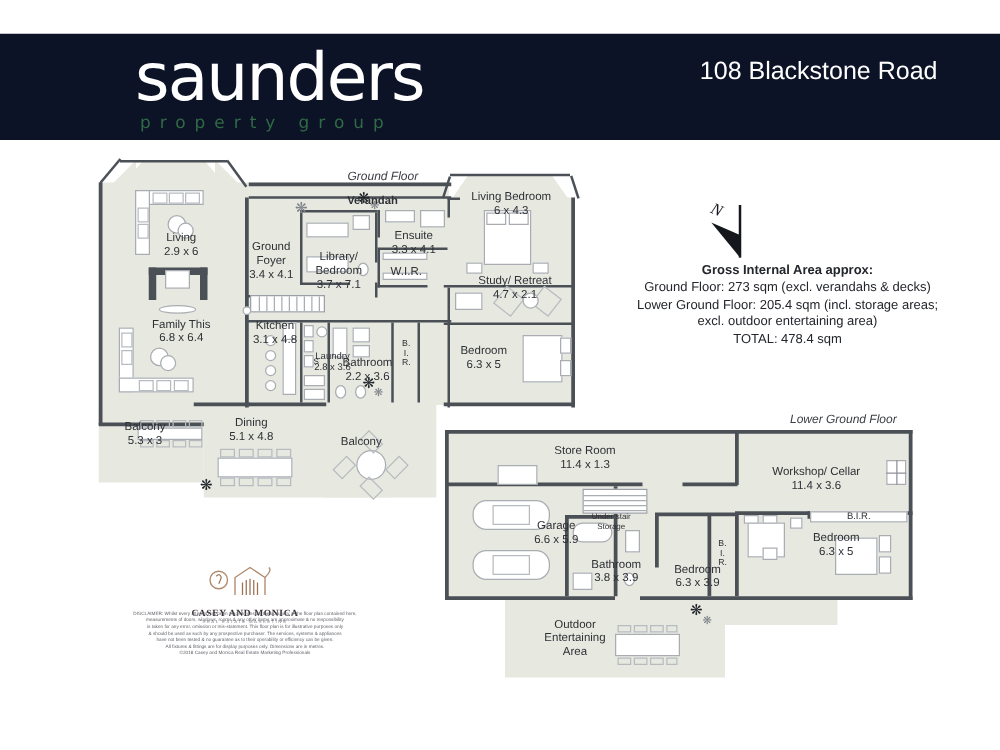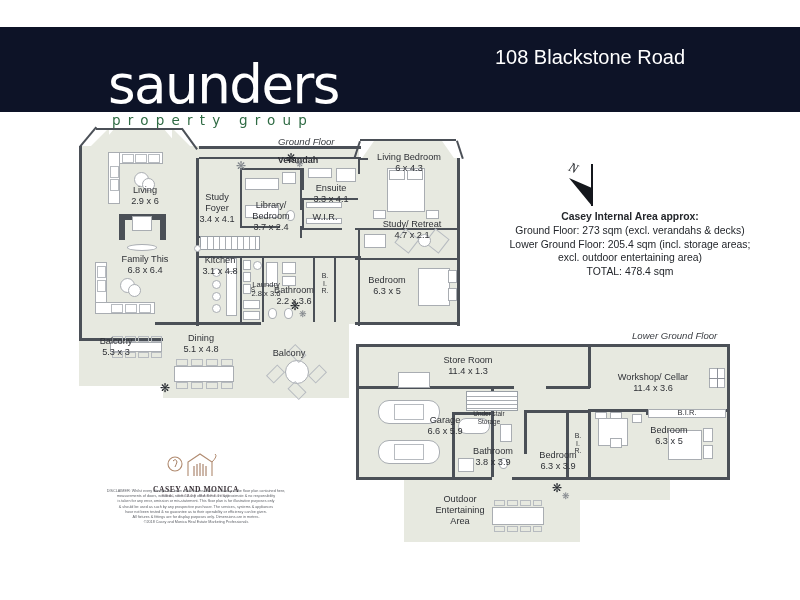--- a/index.html
+++ b/index.html
@@ -16,7 +16,7 @@
     position:absolute;left:0;top:27px;width:800px;height:85px;
     background:#0d1327;
   }
-  .logo-wrap{position:absolute;left:108px;top:8px;width:300px;margin-top:22px;}
+  .logo-wrap{position:absolute;left:108px;top:8px;width:300px;}
   .logo-main{
     font-size:53px;line-height:55px;font-weight:400;color:#ffffff;
     letter-spacing:-1.5px;font-family:"DejaVu Sans", sans-serif;

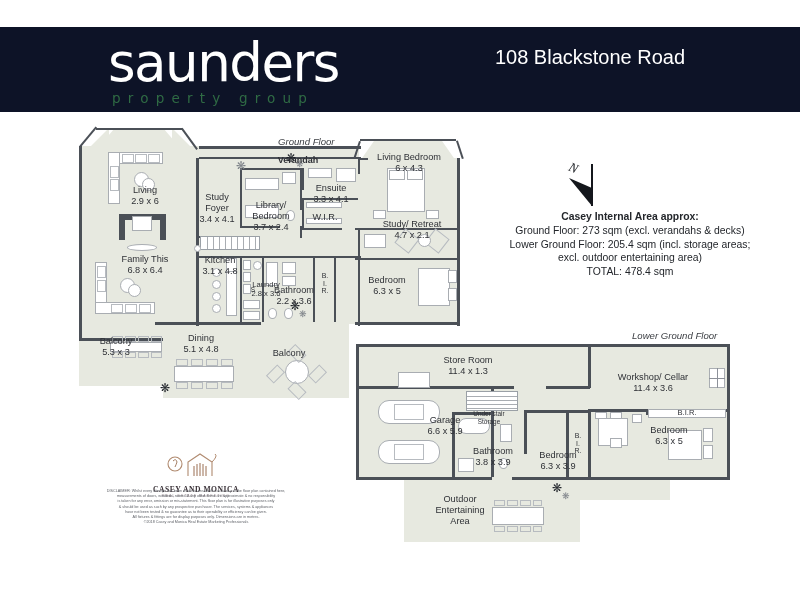--- a/index.html
+++ b/index.html
@@ -26,7 +26,7 @@
     font-family:"DejaVu Sans", sans-serif;padding-left:4px;
   }
   .addr{
-    position:absolute;left:430px;top:17px;width:320px;text-align:center;
+    position:absolute;left:430px;top:17px;width:320px;text-align:right;
     color:#ffffff;font-size:20px;line-height:27px;
     font-family:"Liberation Sans", sans-serif;
   }

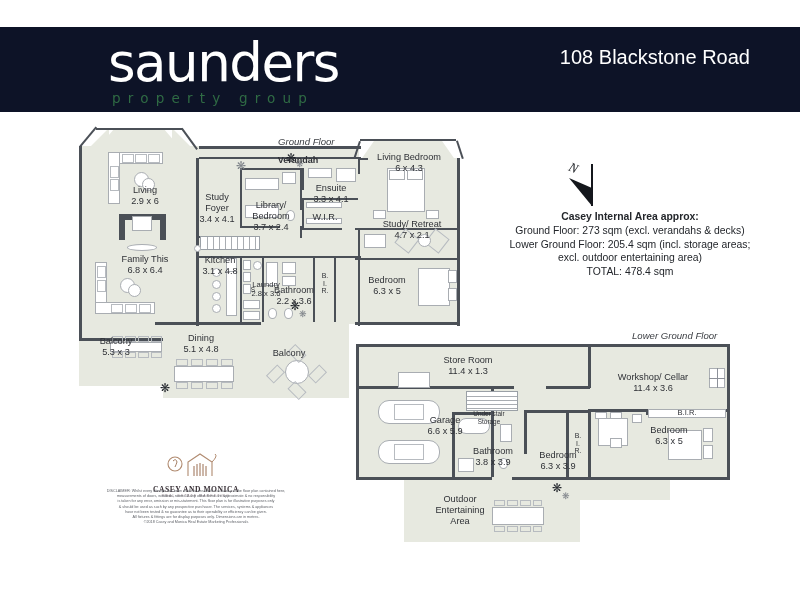--- a/index.html
+++ b/index.html
@@ -315,7 +315,7 @@
       <span class="dm">6.8 x 6.4</span>
     </div>
     <div class="lbl" style="left:186px;top:192px;width:62px;">
-      <span class="nm">Study</span>
+      <span class="nm">Ground</span>
       <span class="nm">Foyer</span>
       <span class="dm">3.4 x 4.1</span>
     </div>

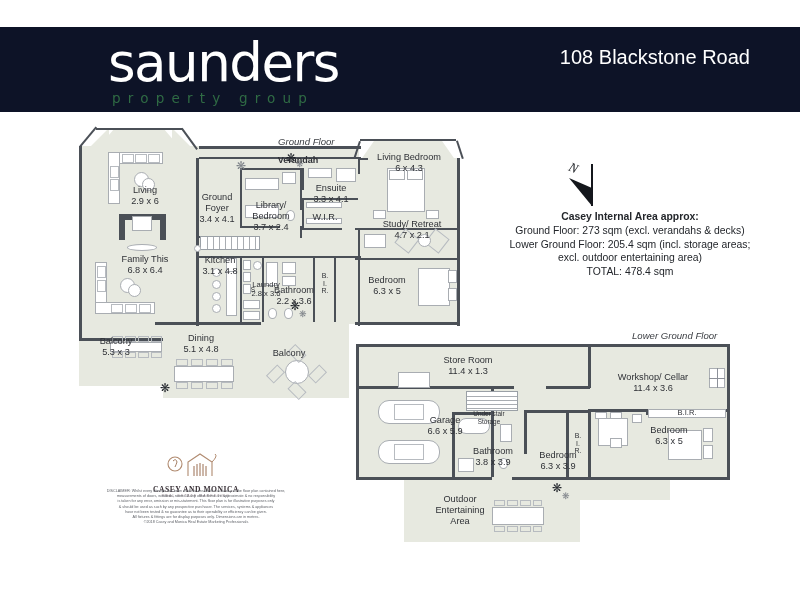--- a/index.html
+++ b/index.html
@@ -381,7 +381,7 @@
   </div>
 
   <div class="areablk">
-    <div class="hd">Casey Internal Area approx:</div>
+    <div class="hd">Gross Internal Area approx:</div>
     <div class="ln">Ground Floor: 273 sqm (excl. verandahs &amp; decks)</div>
     <div class="ln">Lower Ground Floor: 205.4 sqm (incl. storage areas;</div>
     <div class="ln">excl. outdoor entertaining area)</div>

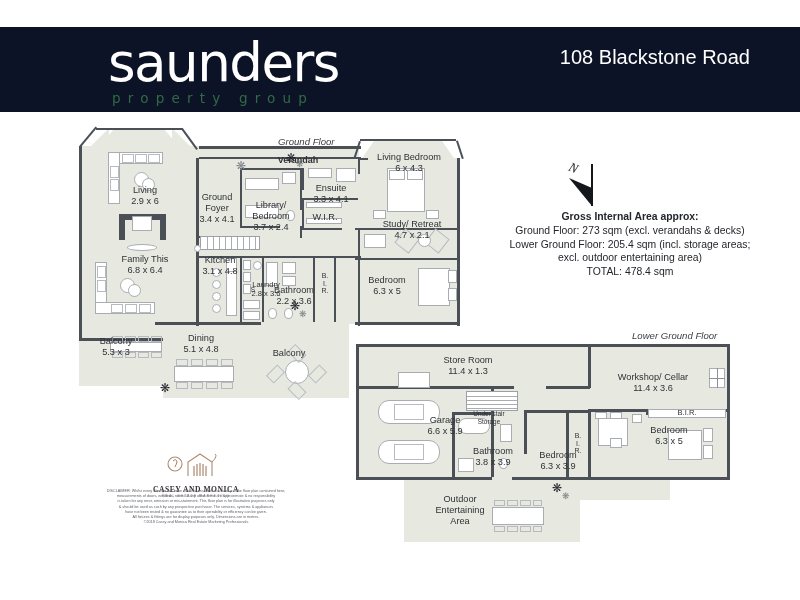--- a/index.html
+++ b/index.html
@@ -340,7 +340,7 @@
     <div class="lbl" style="left:240px;top:200px;width:62px;">
       <span class="nm">Library/</span>
       <span class="nm">Bedroom</span>
-      <span class="dm">3.7 x 2.4</span>
+      <span class="dm">3.7 x 7.1</span>
     </div>
     <div class="lbl" style="left:302px;top:183px;width:58px;">
       <span class="nm">Ensuite</span>

